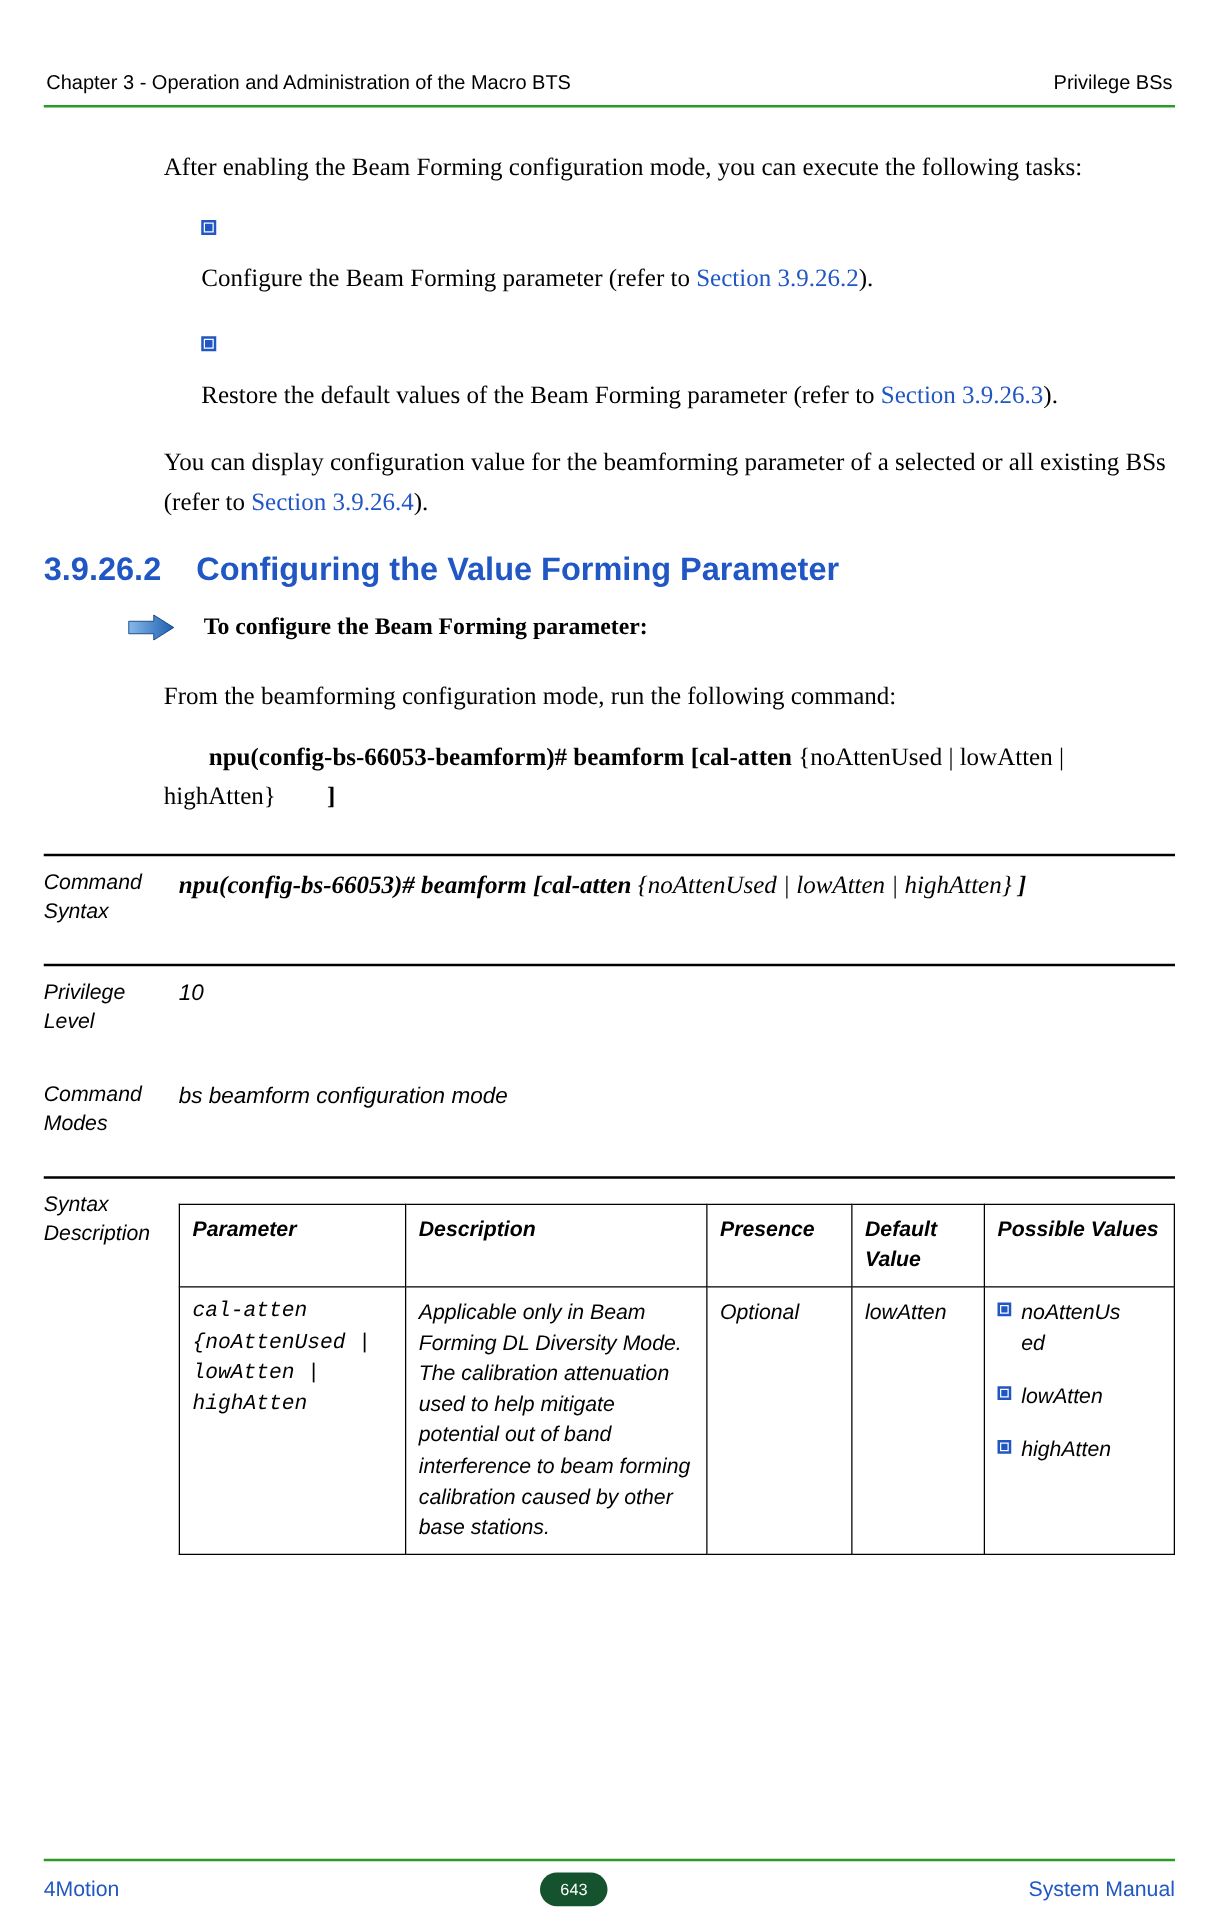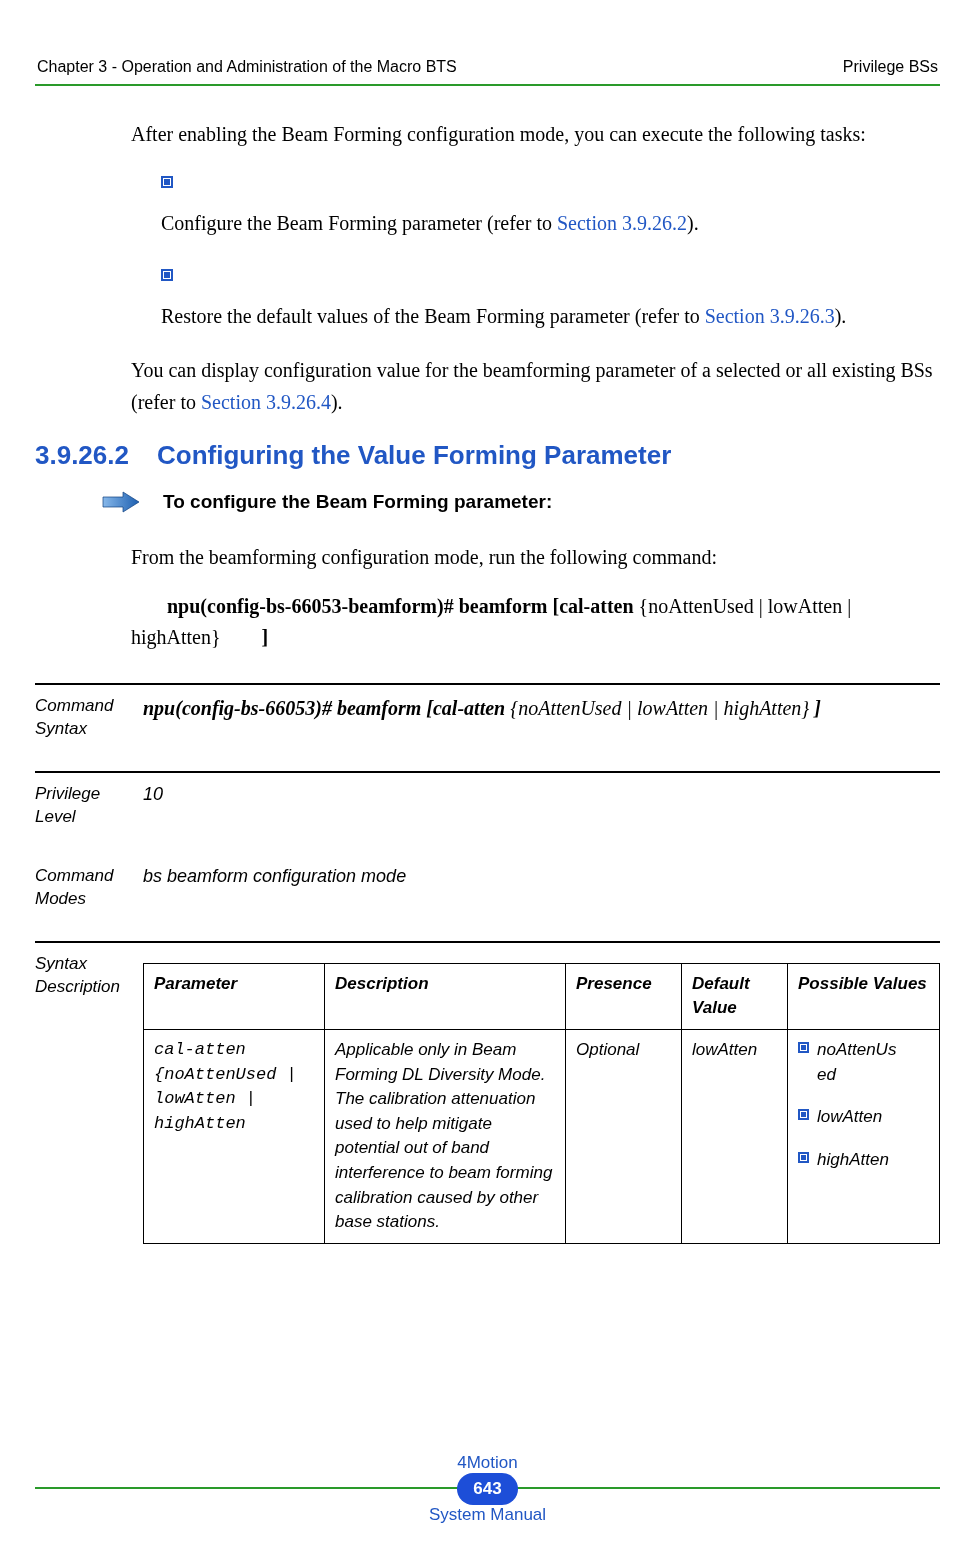--- a/index.html
+++ b/index.html
@@ -108,7 +108,7 @@
   }
   .arrow svg { width: 40px; height: 22px; display:block; }
   .proc-label {
-    font-family: Liberation Sans, sans-serif;
+    font-family: Liberation Serif, serif;
     font-weight: 700;
     font-size: 19px;
   }

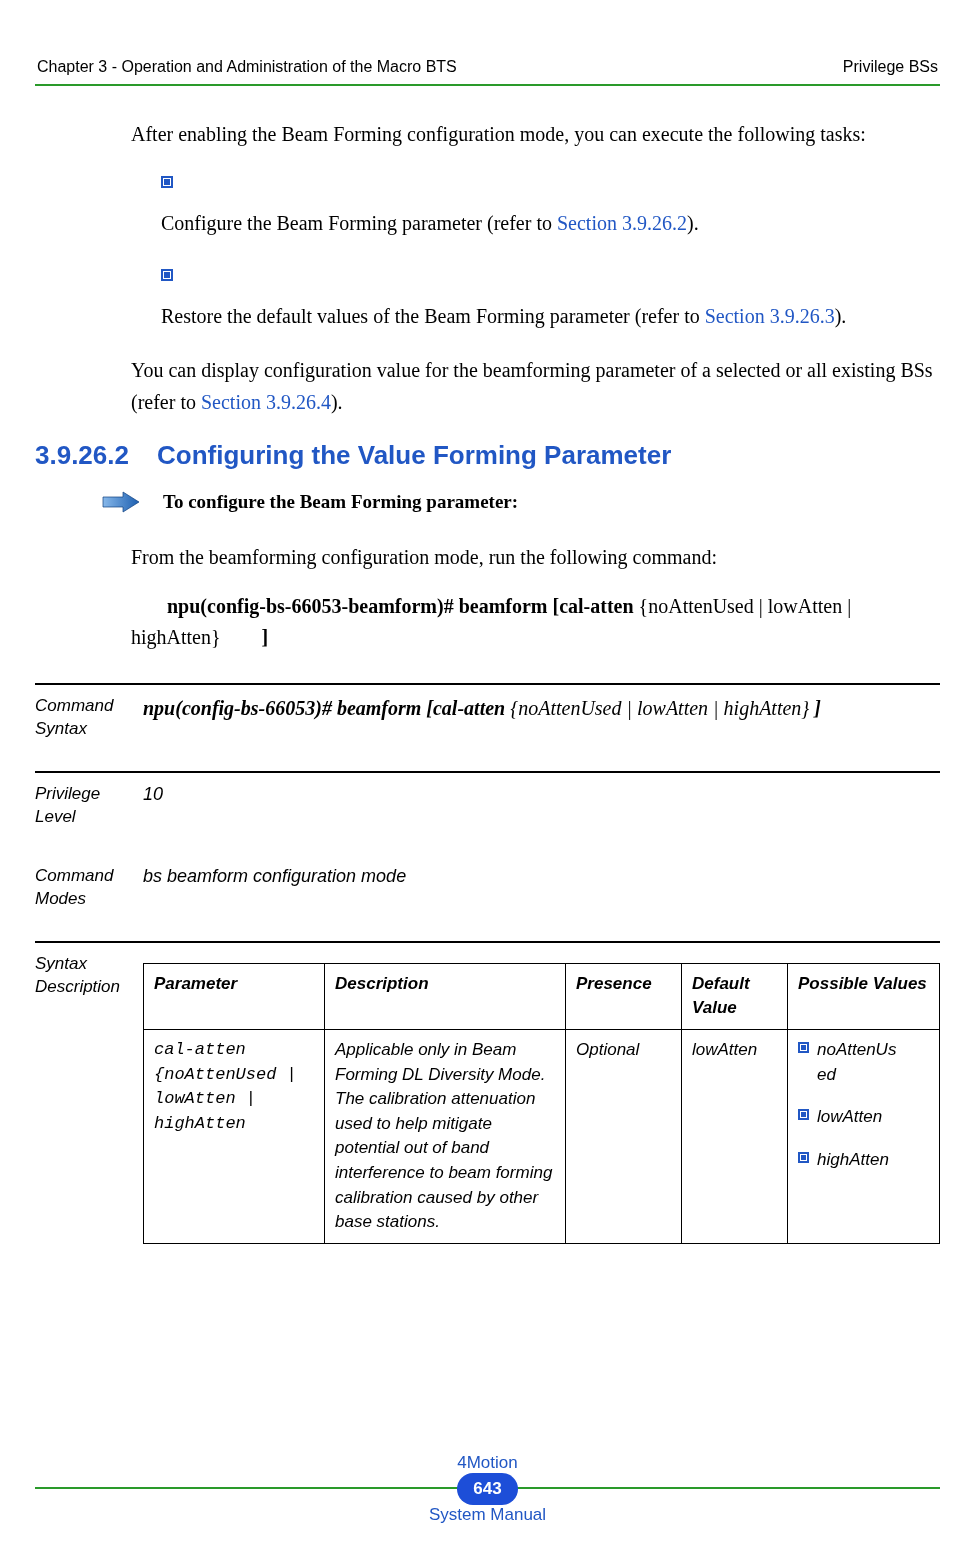--- a/index.html
+++ b/index.html
@@ -203,7 +203,6 @@
     justify-content: space-between;
     font-family: Arial, Helvetica, sans-serif;
     font-size: 17px;
-    flex-direction: column;
   }
   .footer .left, .footer .right { color: #2157c4; }
   .page-pill {

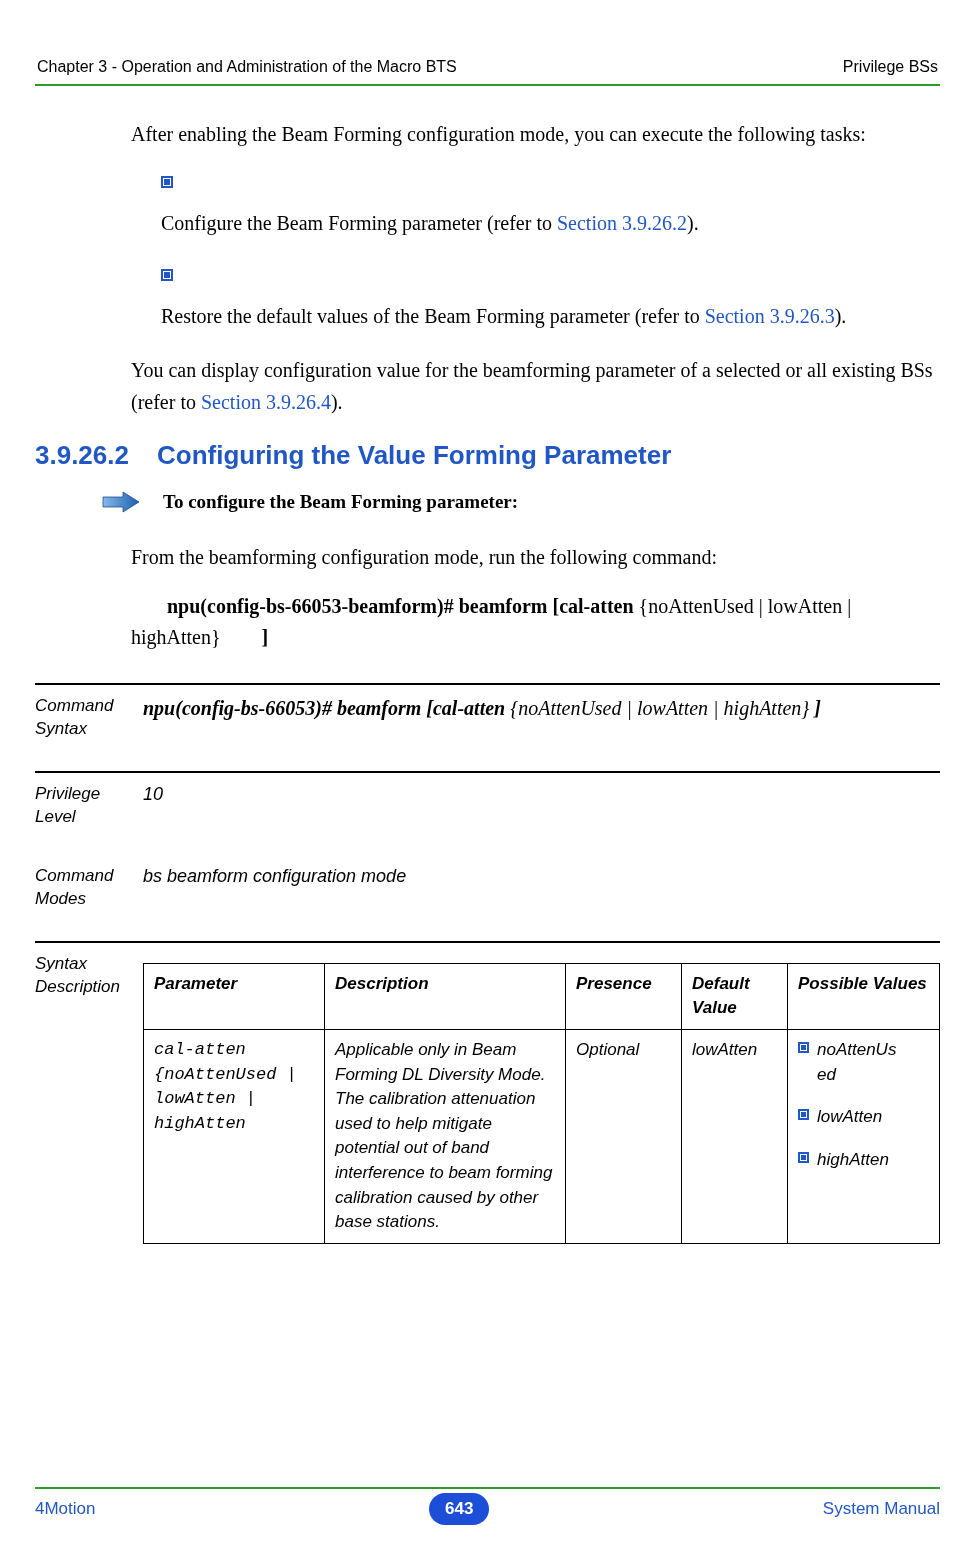--- a/index.html
+++ b/index.html
@@ -206,12 +206,12 @@
   }
   .footer .left, .footer .right { color: #2157c4; }
   .page-pill {
-    background: #1d4ed8;
+    background: #14532d;
     color: #fff;
     border-radius: 18px;
     padding: 6px 16px;
-    font-weight: 700;
-    font-size: 17px;
+    font-weight: 400;
+    font-size: 13px;
   }
 </style>
 </head>

